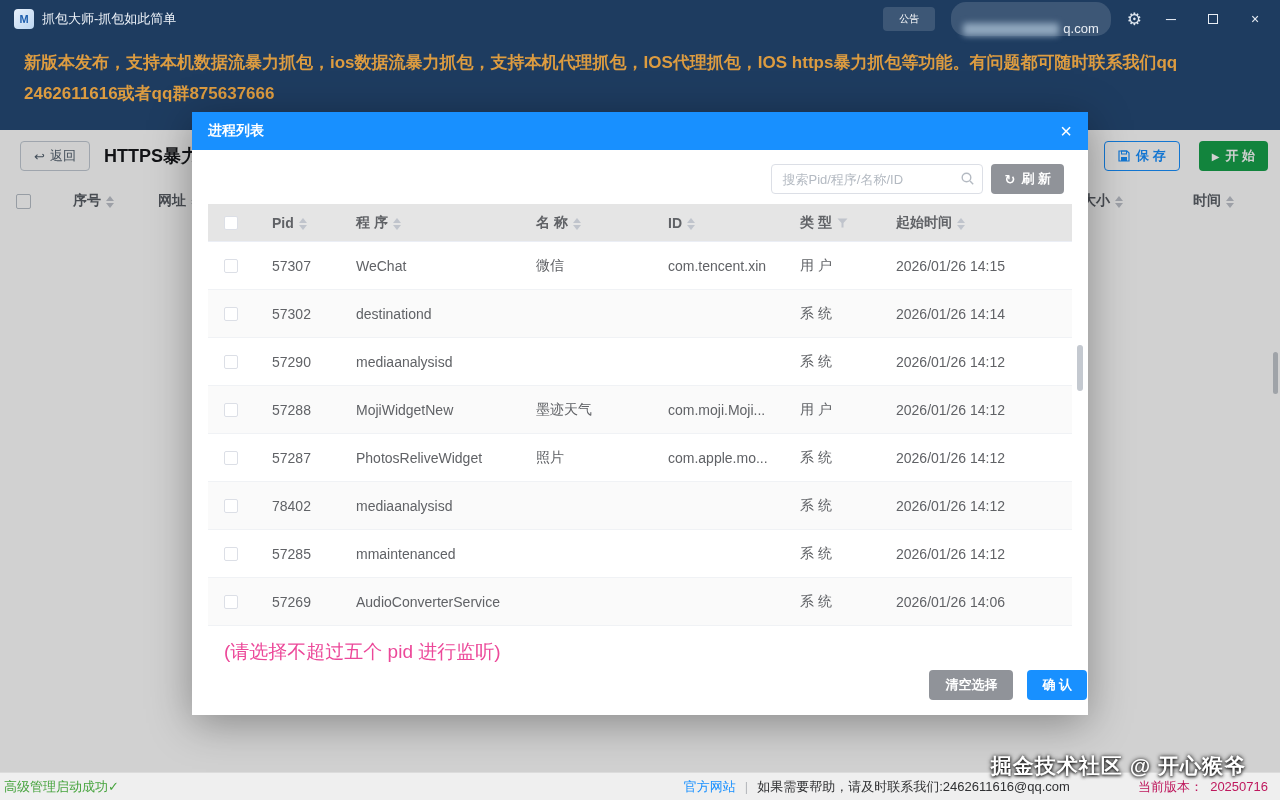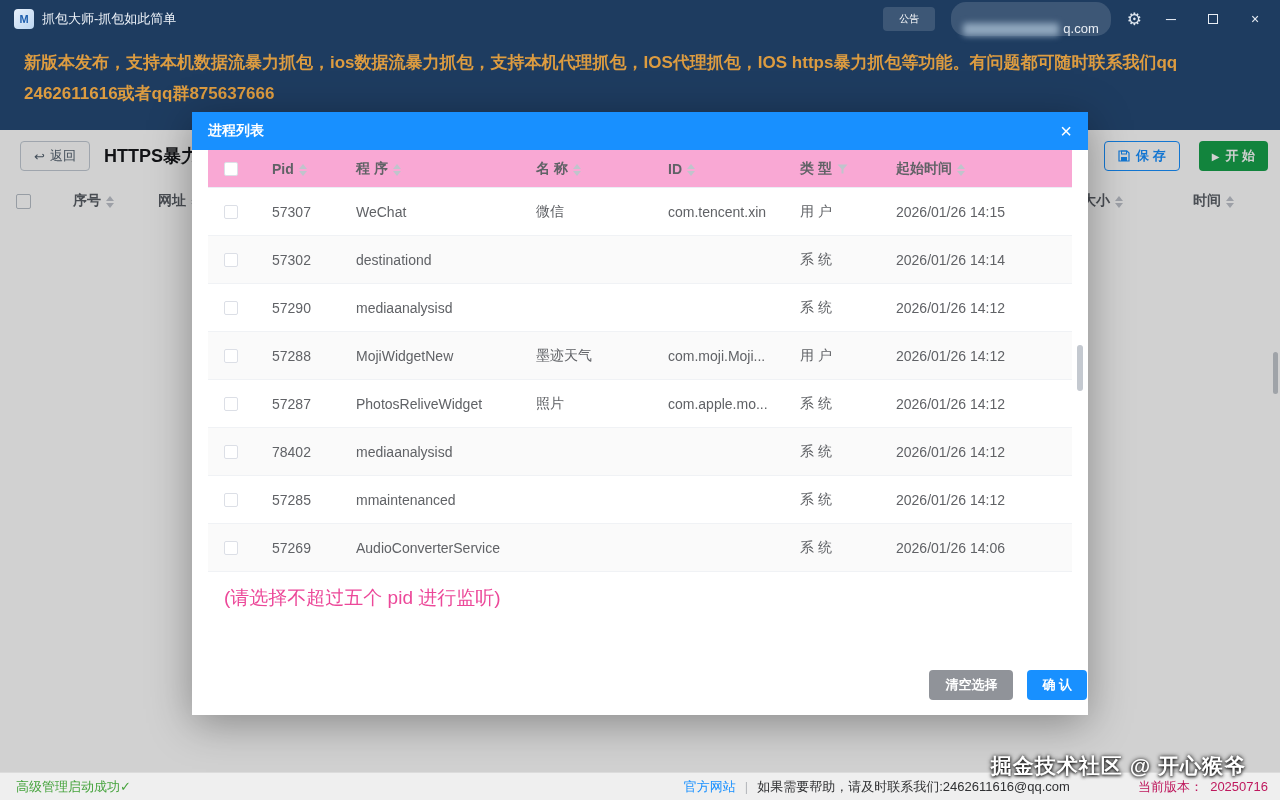--- a/index.html
+++ b/index.html
@@ -171,6 +171,19 @@
     <span class="modal-close">×</span>
   </div>
 
+  <div class="search-row">
+    <span class="search-wrap">
+      <input type="text" placeholder="搜索Pid/程序/名称/ID" style="">
+      <svg class="search-icon" width="13" height="13" viewBox="0 0 13 13">
+          <circle cx="5.5" cy="5.5" r="4.3" fill="none" stroke="#b4bac2" stroke-width="1.4"></circle>
+          <line x1="9" y1="9" x2="12.2" y2="12.2" stroke="#b4bac2" stroke-width="1.4"></line>
+        </svg>
+    </span>
+    <button class="refresh-btn">
+      <span>↻</span>
+      <span>刷 新</span>
+    </button>
+  </div>
 
   <div class="ptable">
     <div class="pt-row pt-head">

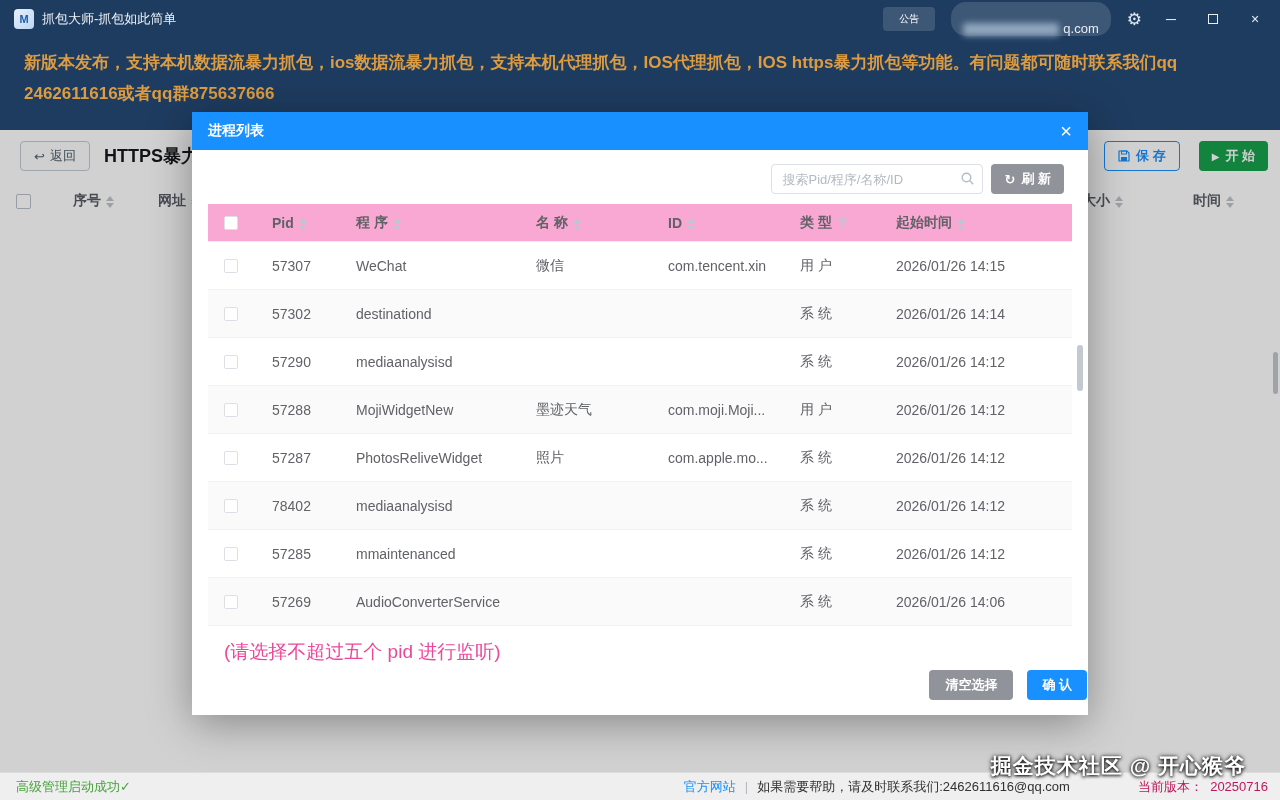--- a/index.html
+++ b/index.html
@@ -57,7 +57,7 @@
   .refresh-btn { height:30px; background:#909399; color:#fff; border:none; border-radius:4px; font-size:13px; font-weight:bold; padding:0 13px; display:inline-flex; align-items:center; gap:6px; cursor:pointer; font-family:inherit; }
   .ptable { margin:0 16px; }
   .pt-row { display:flex; align-items:center; }
-  .pt-head { height:38px; background:#f9a8d4; border-bottom:1px solid #ebeef5; color:#606266; font-size:14px; font-weight:bold; }
+  .pt-head { height:38px; background:#e5e5e5; border-bottom:1px solid #ebeef5; color:#606266; font-size:14px; font-weight:bold; }
   .pt-body .pt-row { height:48px; border-bottom:1px solid #f0f2f5; color:#606266; font-size:14px; cursor:pointer; }
   .pt-body .pt-row:nth-child(even) { background:#fafafa; }
   .cell { padding-left:16px; white-space:nowrap; overflow:hidden; display:flex; align-items:center; }

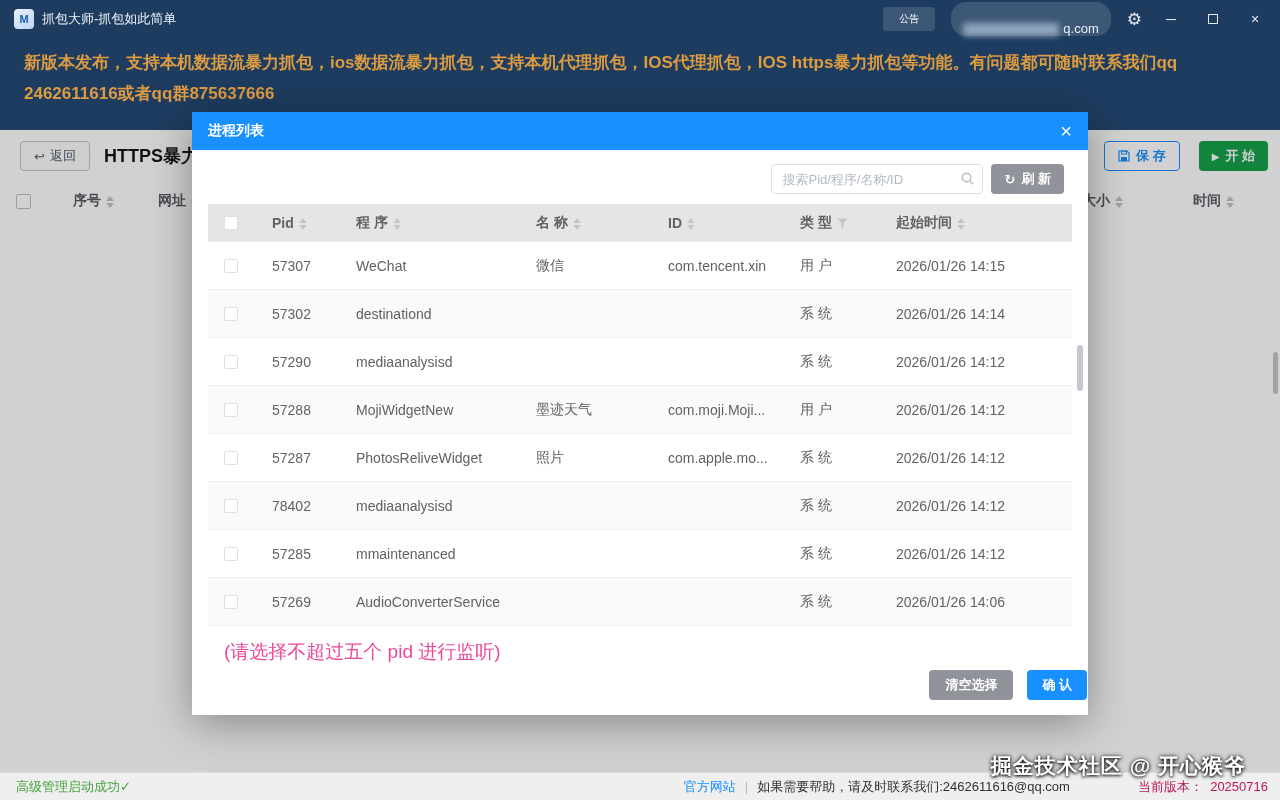--- a/index.html
+++ b/index.html
@@ -71,7 +71,7 @@
   .btn-confirm { height:30px; background:#1890ff; color:#fff; border:none; border-radius:4px; font-size:13px; font-weight:bold; padding:0 15px; cursor:pointer; font-family:inherit; }
 
   
-  .statusbar { height:28px; background:#efefef; border-top:1px solid #dcdcdc; display:flex; align-items:center; padding:0 12px 0 16px; font-size:13px; }
+  .statusbar { height:28px; background:#efefef; border-top:1px solid #dcdcdc; display:flex; align-items:center; padding:0 12px 0 4px; font-size:13px; }
   .st-left { color:#45a33c; }
   .st-site { margin-left:auto; color:#1890ff; cursor:pointer; }
   .st-div { color:#b6b9bd; margin:0 9px; }

